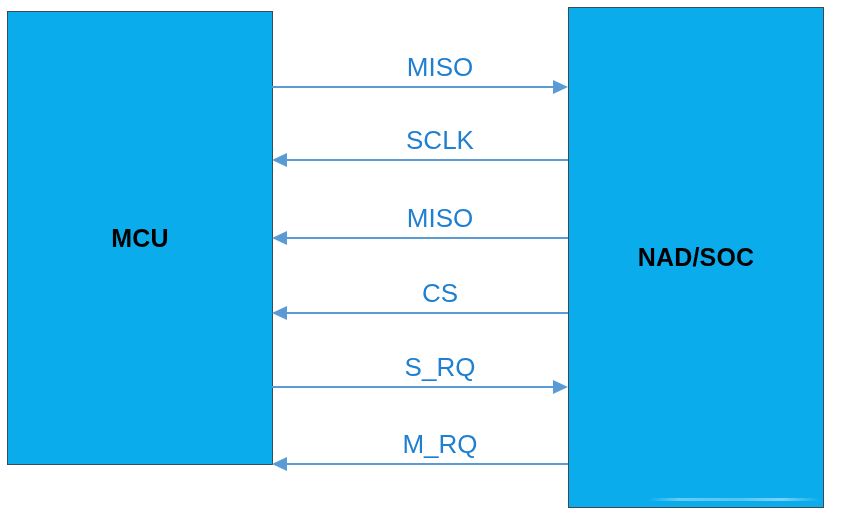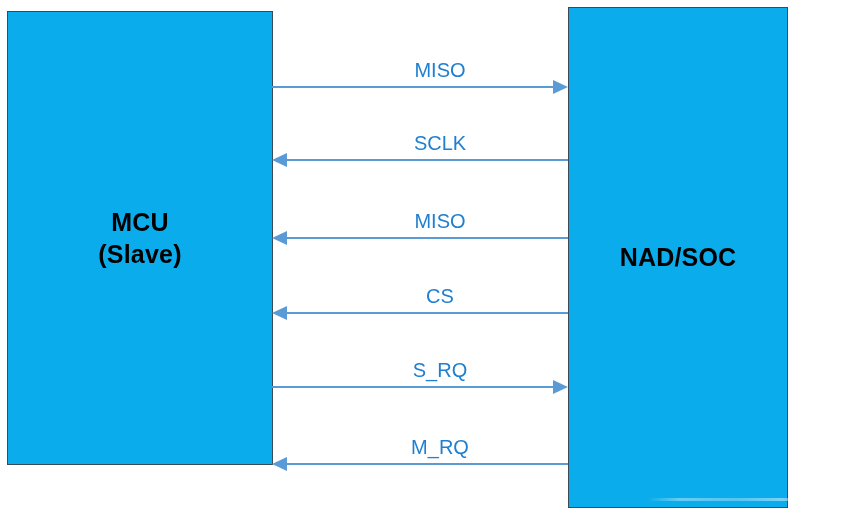--- a/index.html
+++ b/index.html
@@ -65,7 +65,7 @@
     bottom: 7px;
     text-align: center;
     color: #1F7FD0;
-    font-size: 20px;
+    font-size: 26px;
     line-height: 1;
     white-space: nowrap;
     user-select: none;

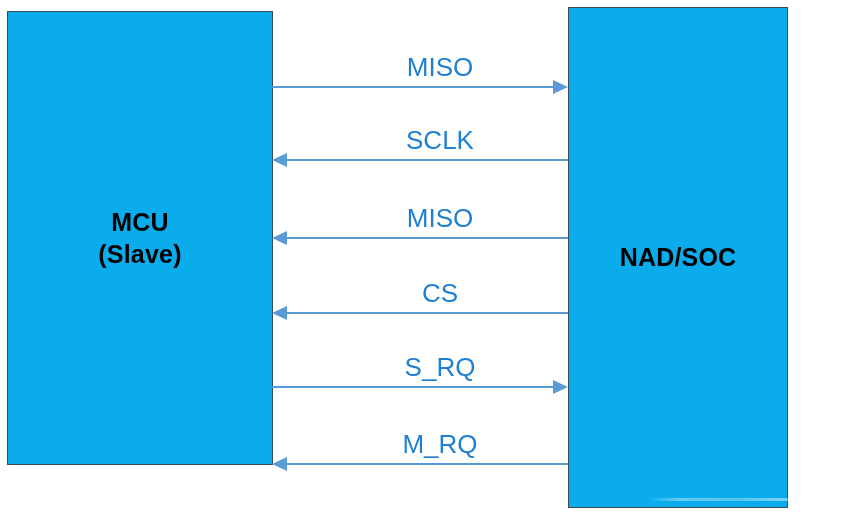--- a/index.html
+++ b/index.html
@@ -101,7 +101,6 @@
 
   <div class="node-box" id="box-left">
     <span class="line1">MCU</span>
-    <span class="line2">(Slave)</span>
   </div>
 
   <div class="node-box" id="box-right">

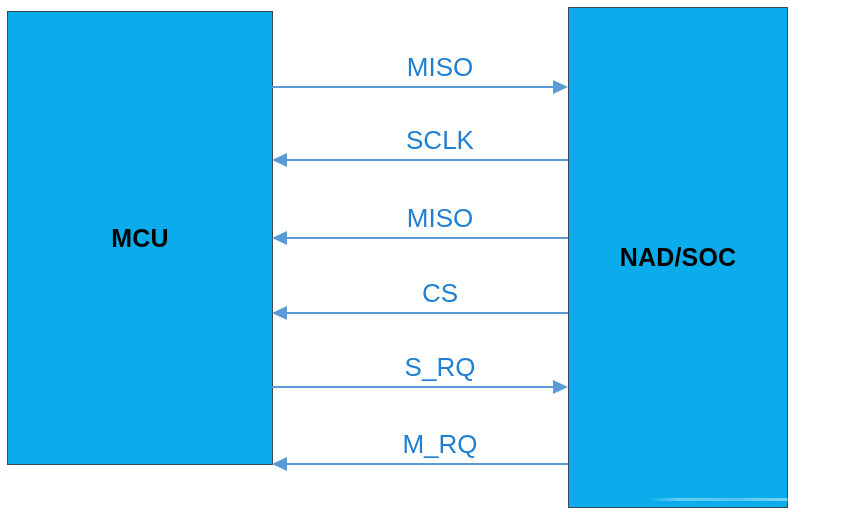--- a/index.html
+++ b/index.html
@@ -49,7 +49,7 @@
   #box-right {
     left: 568px;
     top: 7px;
-    width: 220px;
+    width: 256px;
     height: 501px;
   }
   .signal {

